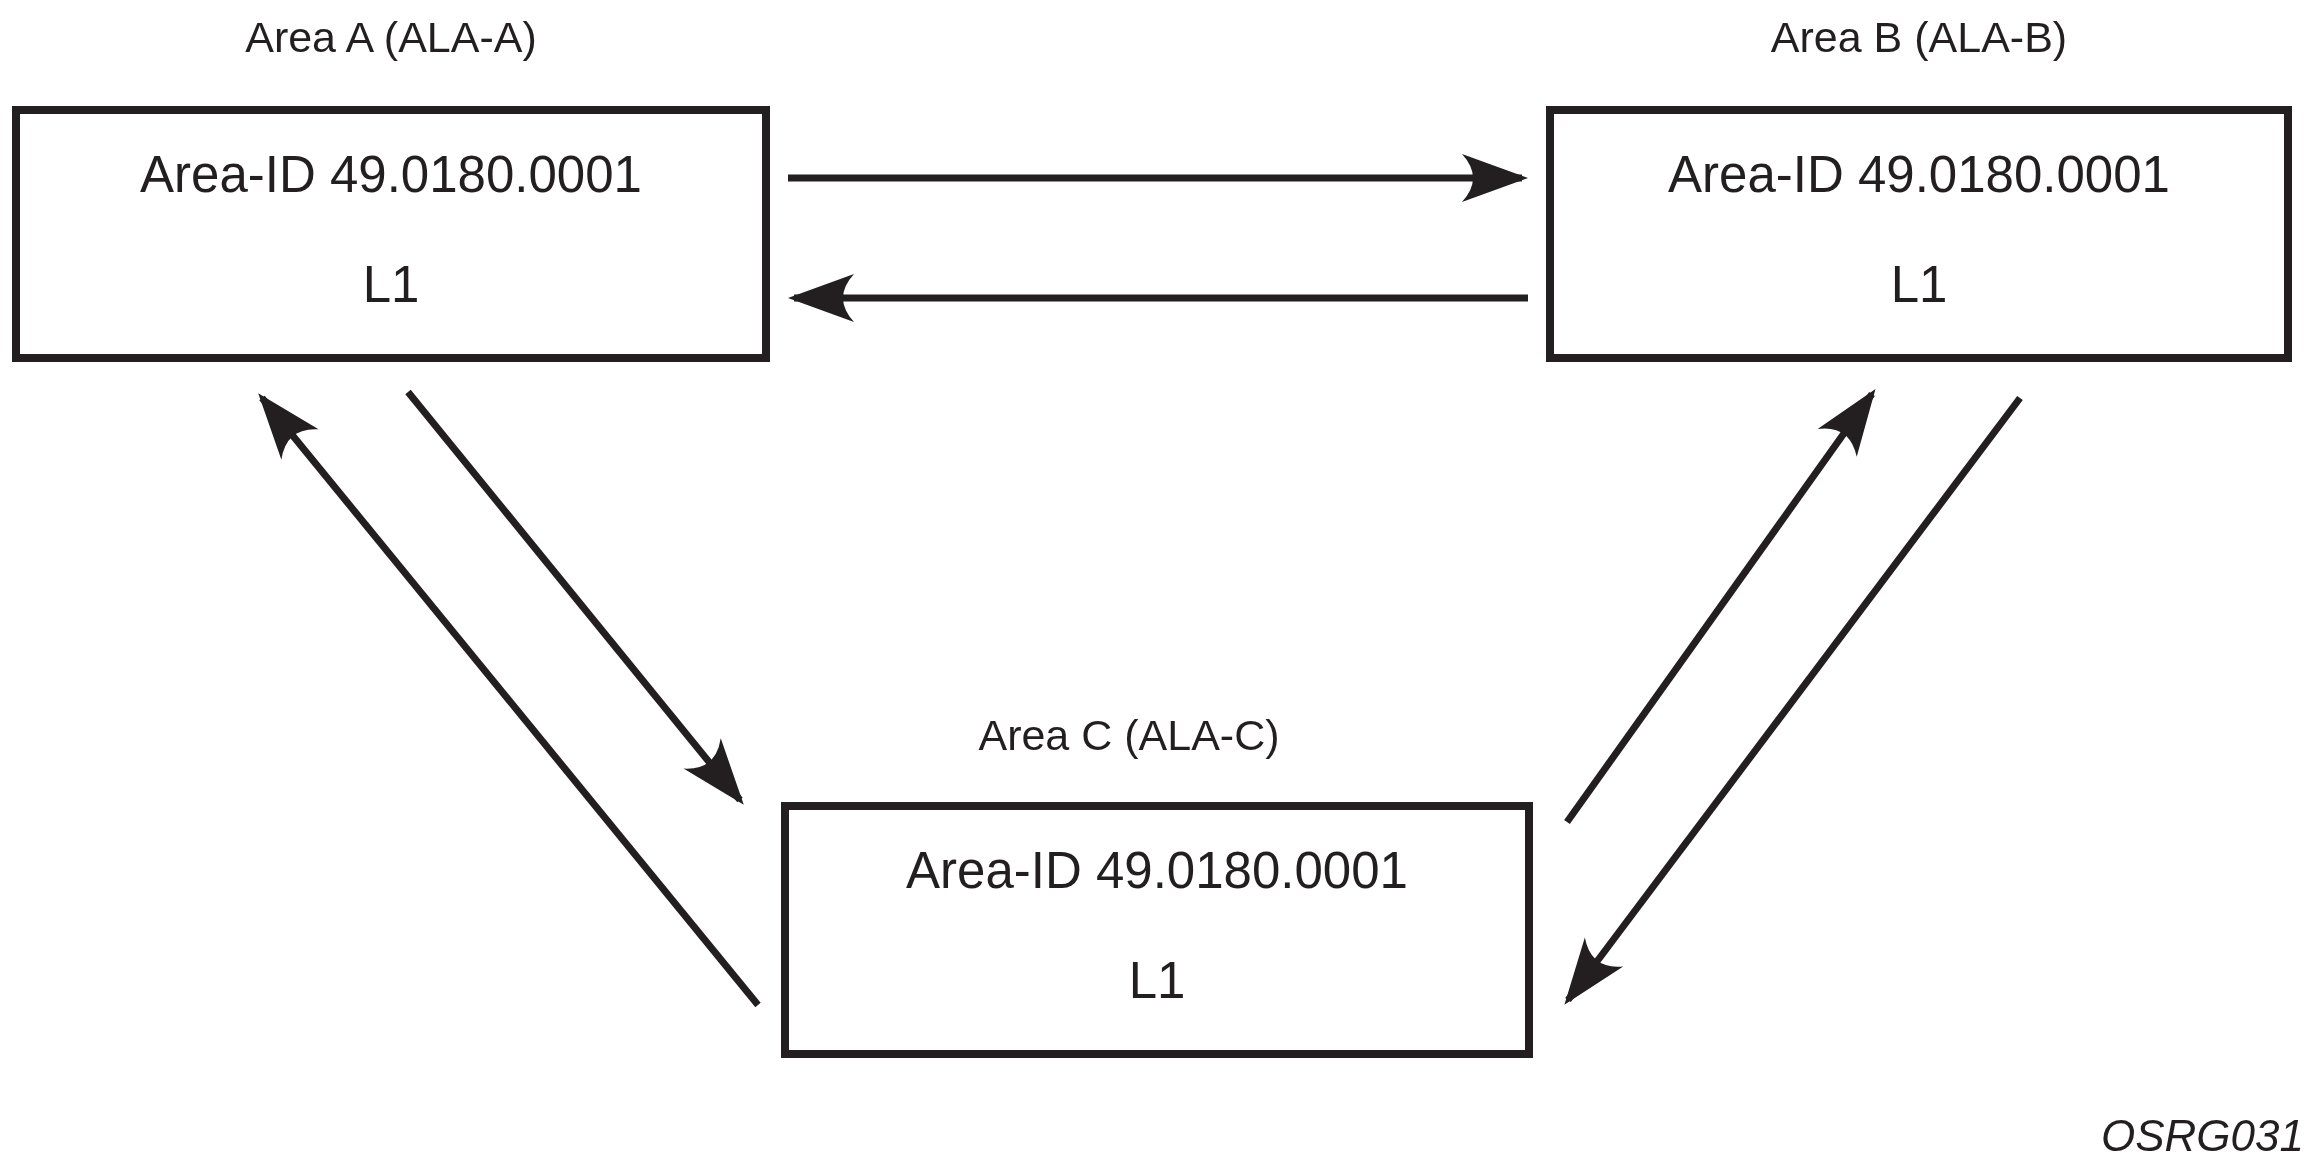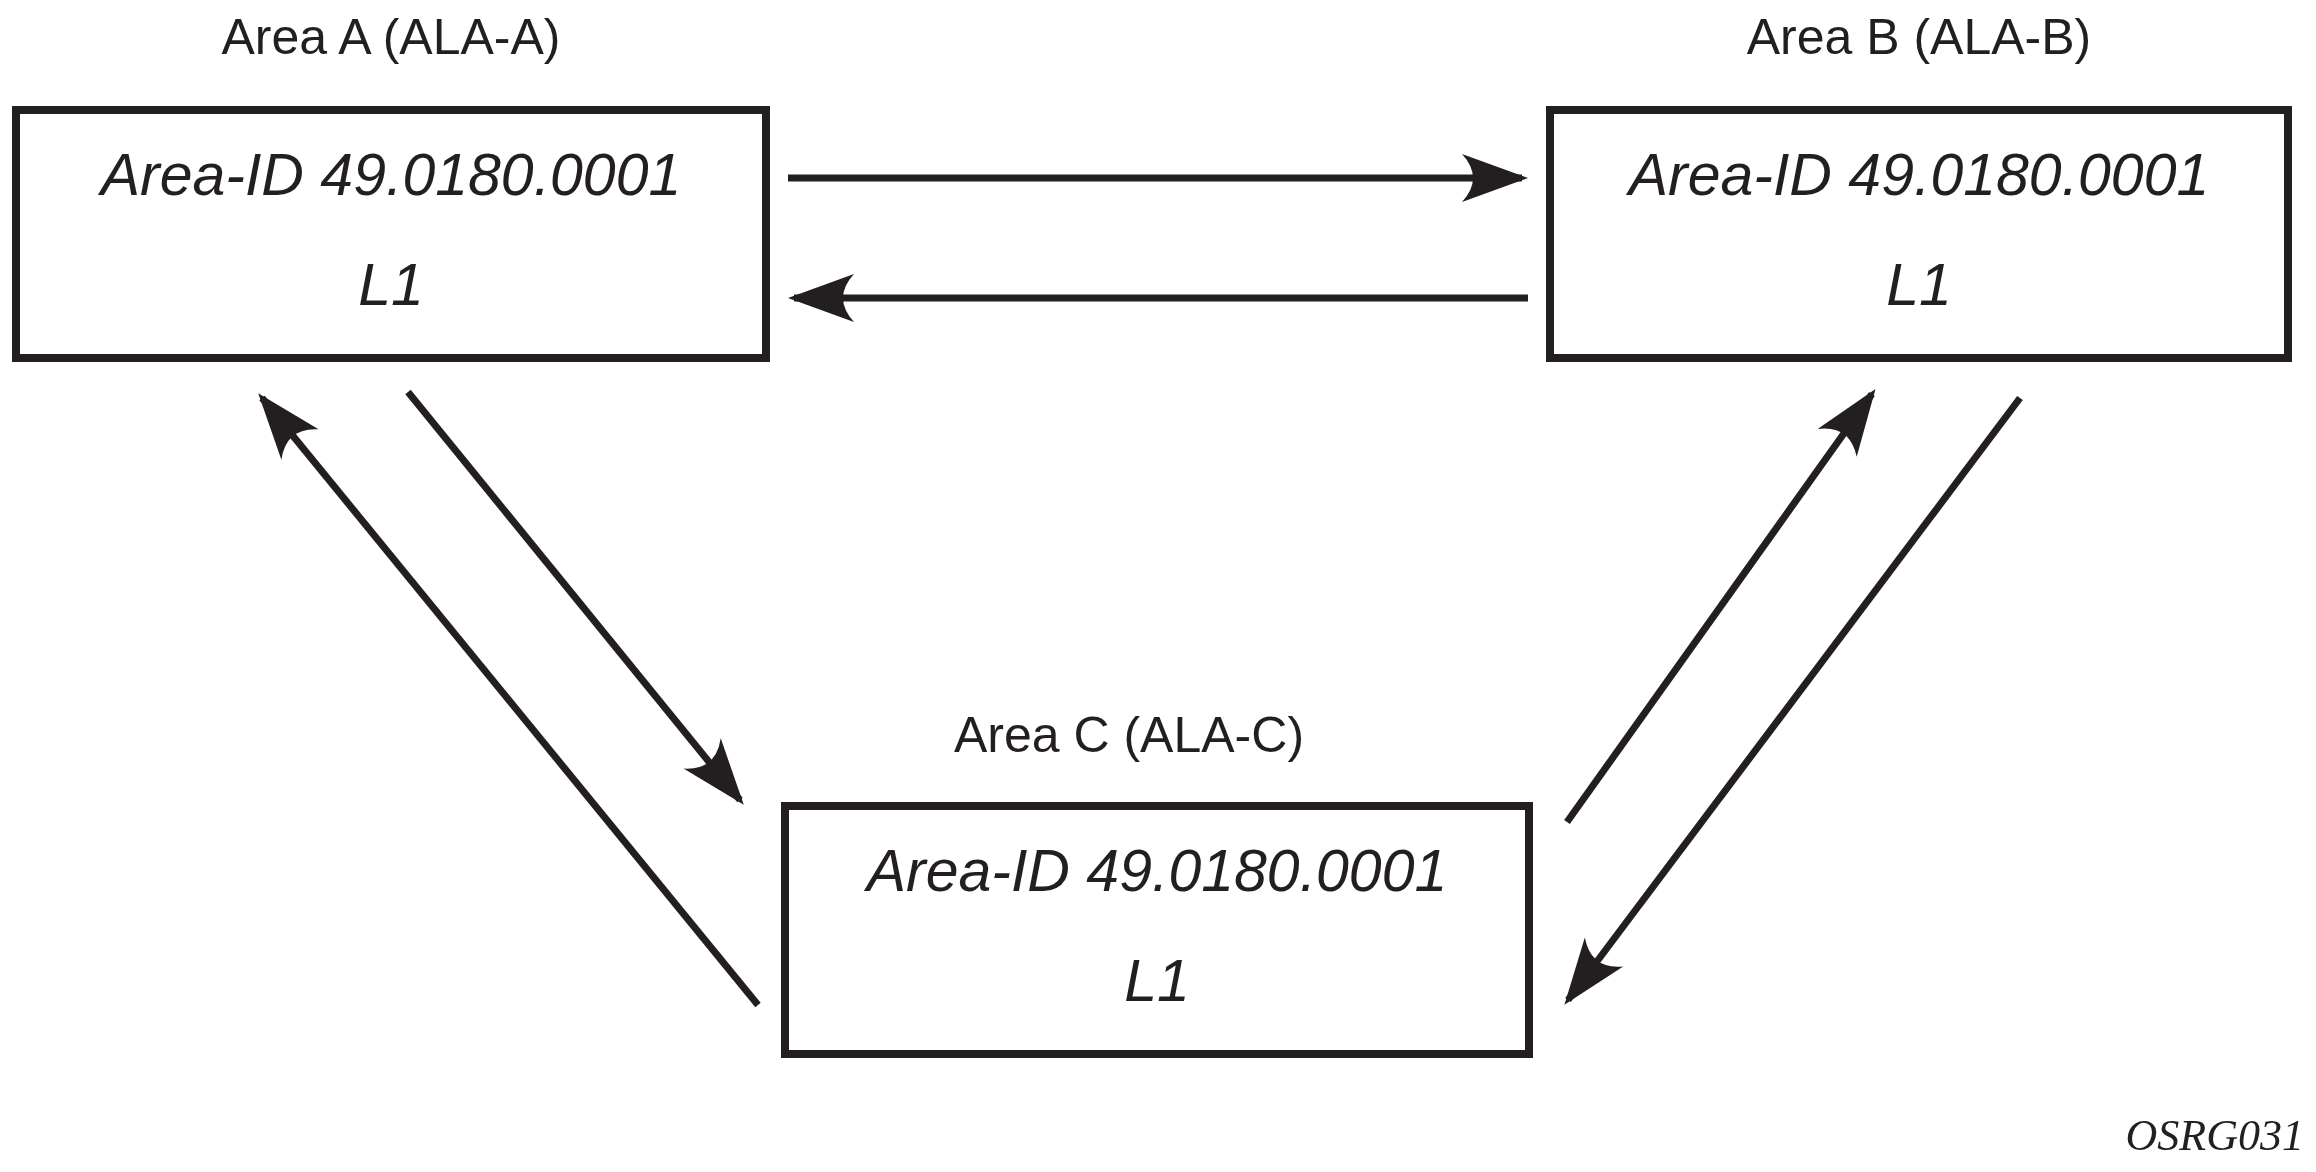--- a/index.html
+++ b/index.html
@@ -18,7 +18,7 @@
   .area-title {
     position: absolute;
     text-align: center;
-    font-size: 50px;
+    font-size: 43px;
     line-height: 70px;
     white-space: nowrap;
   }

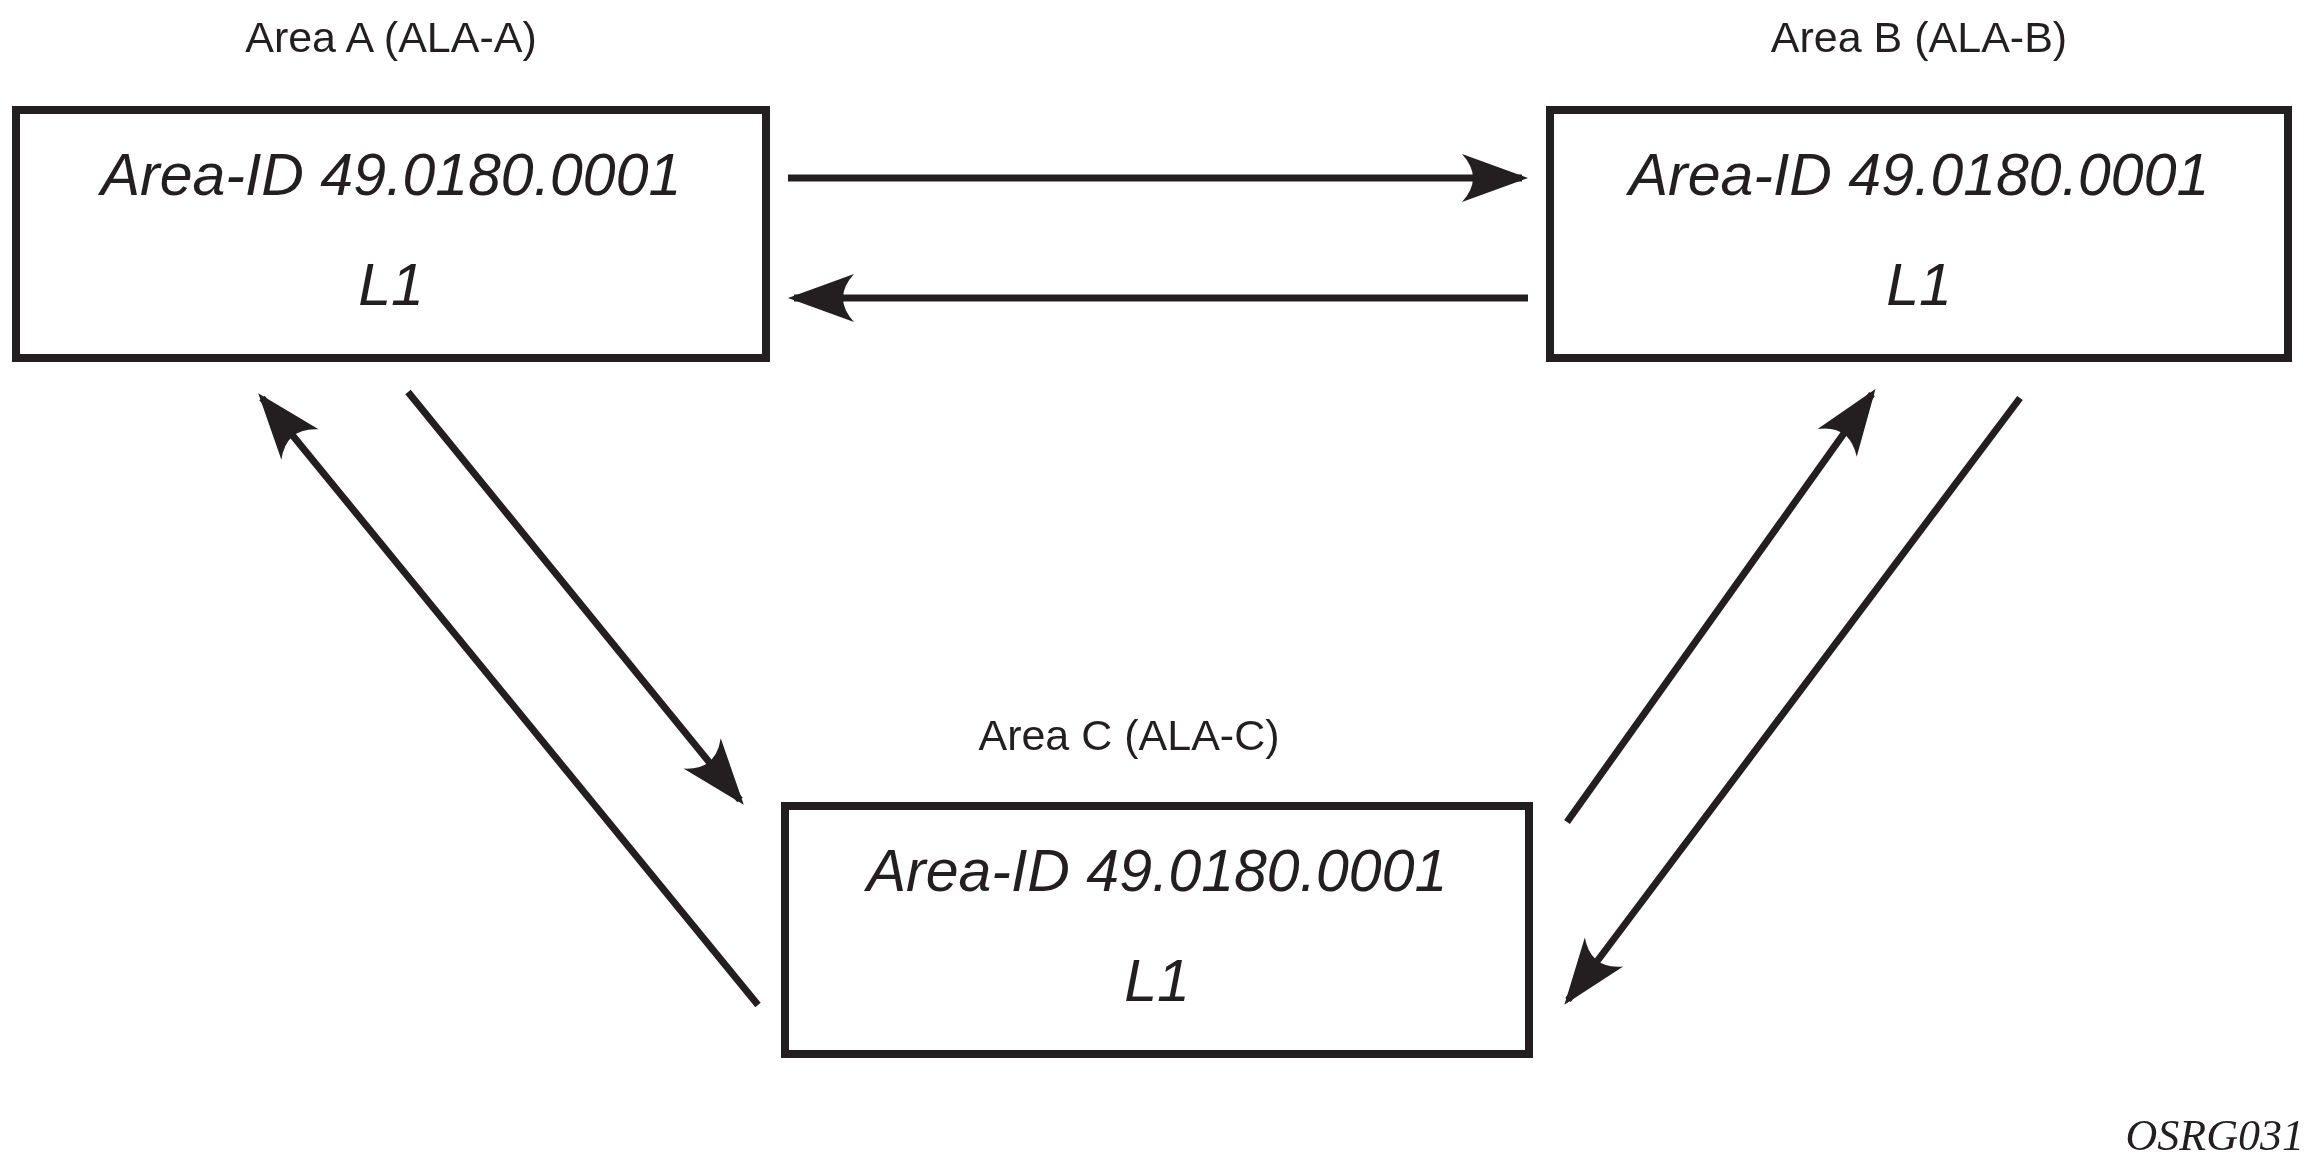--- a/index.html
+++ b/index.html
@@ -34,10 +34,9 @@
     row-gap: 44px;
   }
   .box-text {
-    font-size: 59px;
+    font-size: 51px;
     line-height: 66px;
     white-space: nowrap;
-    font-style: italic;
   }
   
   .title-a { left: 12px;   top: 2px;    width: 758px; }

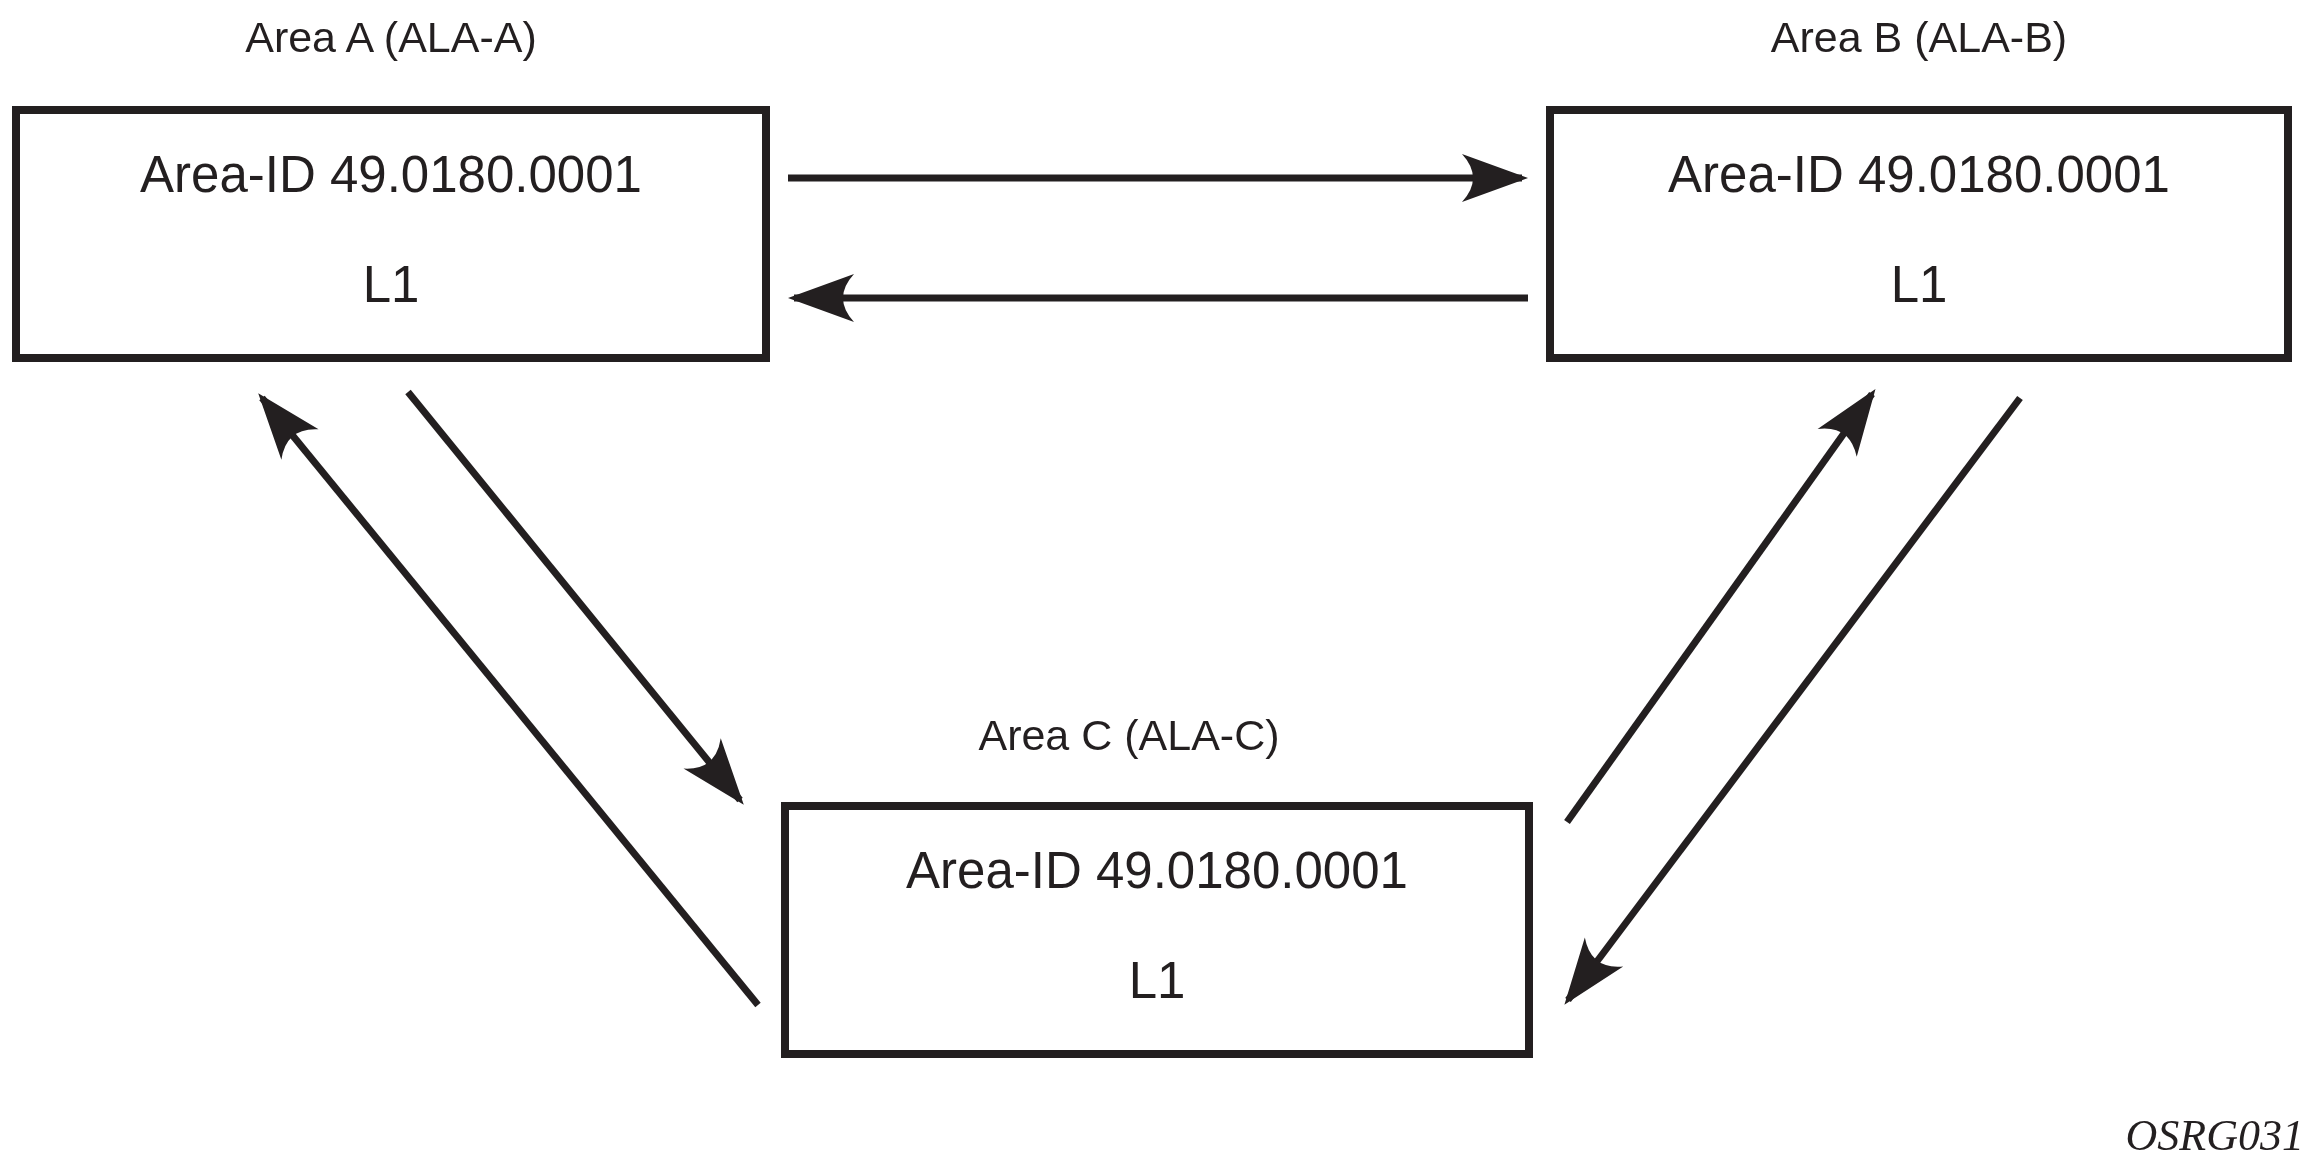--- a/index.html
+++ b/index.html
@@ -54,7 +54,7 @@
     position: absolute;
     right: 12px;
     top: 1112px;
-    font-family: Liberation Serif, serif;
+    font-family: Liberation Sans, sans-serif;
     font-style: italic;
     font-size: 44px;
     line-height: 48px;

